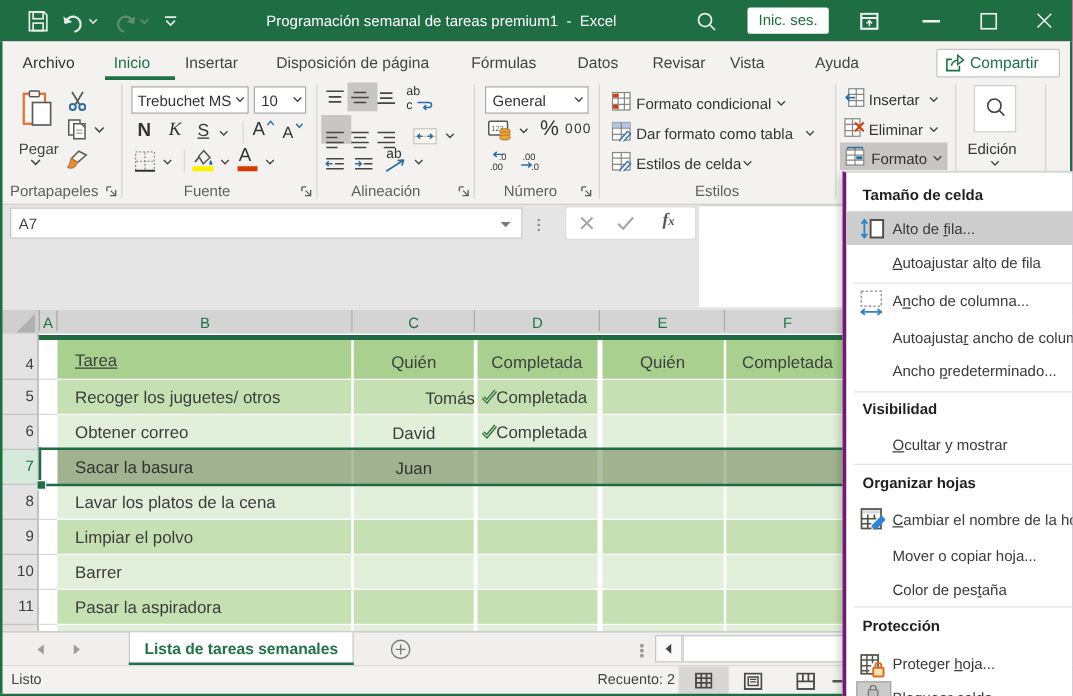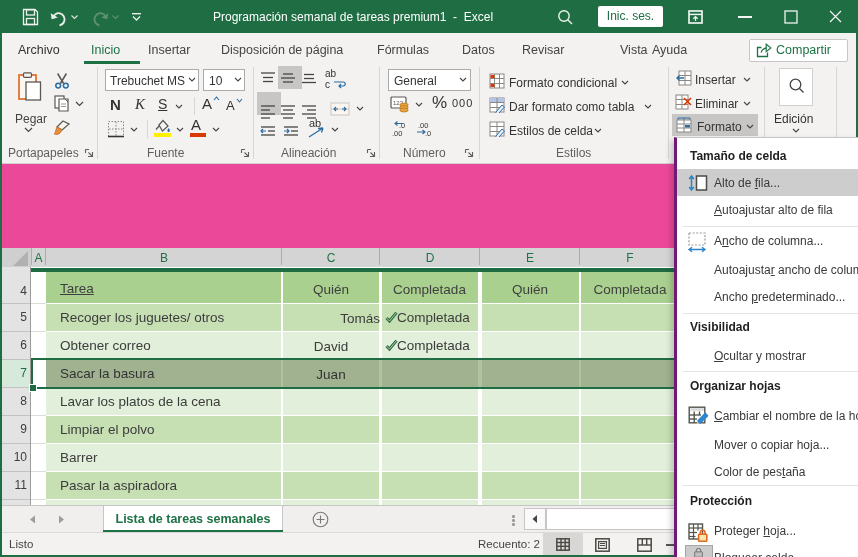--- a/index.html
+++ b/index.html
@@ -75,7 +75,7 @@
     <div class="tx" style="left:377px;top:10px;">Fórmulas</div>
     <div class="tx" style="left:462px;top:10px;">Datos</div>
     <div class="tx" style="left:522px;top:10px;">Revisar</div>
-    <div class="tx" style="left:620px;top:10px;">Vista</div>
+    <div class="tx" style="left:584px;top:10px;">Vista</div>
     <div class="tx" style="left:652px;top:10px;">Ayuda</div>
 
     <div class="abs" style="left:749px;top:6px;width:99px;height:23px;background:#FFFFFF;border:1px solid #C8C6C4;border-radius:2px;box-sizing:border-box;"></div>

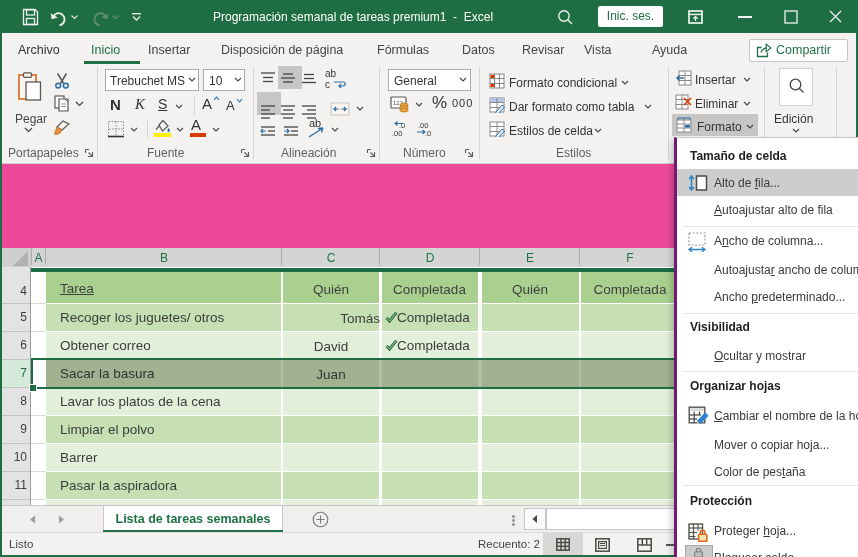--- a/index.html
+++ b/index.html
@@ -376,6 +376,29 @@
       </svg>
   </div>
 
+  <div class="abs" id="fbar" style="left:0;top:164px;width:858px;height:84px;background:#E5E5E5;border-bottom:1px solid #CFCFCF;">
+
+    <div class="abs" style="left:8px;top:2px;width:410px;height:25px;background:#FFF;border:1px solid #C8C6C4;box-sizing:border-box;"></div>
+    <div class="tx" style="left:15px;top:8px;font-size:12px;color:#444;">A7</div>
+    <svg class="abs" style="left:400px;top:13px;" width="9" height="5" viewBox="0 0 9 5">
+        <path d="M0.5 0.5 L8.5 0.5 L4.5 4.8 Z" fill="#7A7A7A"></path>
+      </svg>
+
+    <div class="abs" style="left:430px;top:11px;width:2px;height:2px;background:#8A8A8A;border-radius:50%;"></div>
+    <div class="abs" style="left:430px;top:15px;width:2px;height:2px;background:#8A8A8A;border-radius:50%;"></div>
+    <div class="abs" style="left:430px;top:19px;width:2px;height:2px;background:#8A8A8A;border-radius:50%;"></div>
+
+    <div class="abs" style="left:452px;top:1px;width:105px;height:27px;background:#FFF;border:1px solid #DDD;border-radius:3px;box-sizing:border-box;"></div>
+    <svg class="abs" style="left:463px;top:8px;" width="13" height="13" viewBox="0 0 13 13">
+        <path d="M2 2 L11 11 M11 2 L2 11" stroke="#A6A4A2" stroke-width="1.5"></path>
+      </svg>
+    <svg class="abs" style="left:493px;top:8px;" width="15" height="13" viewBox="0 0 15 13">
+        <path d="M1.5 7 L5.5 11 L13.5 2" fill="none" stroke="#A6A4A2" stroke-width="1.6"></path>
+      </svg>
+    <div class="tx" style="left:530px;top:5px;font-size:14px;font-style:italic;color:#555;font-family:'Liberation Serif',serif;font-weight:bold;">f<span style="font-size:10px;">x</span></div>
+
+    <div class="abs" style="left:558px;top:0px;width:132px;height:83px;background:#FFF;border:1px solid #D8D8D8;box-sizing:border-box;"></div>
+  </div>
 
   <div class="abs" id="grid" style="left:0;top:250px;width:858px;height:255px;background:#FFFFFF;">
 

